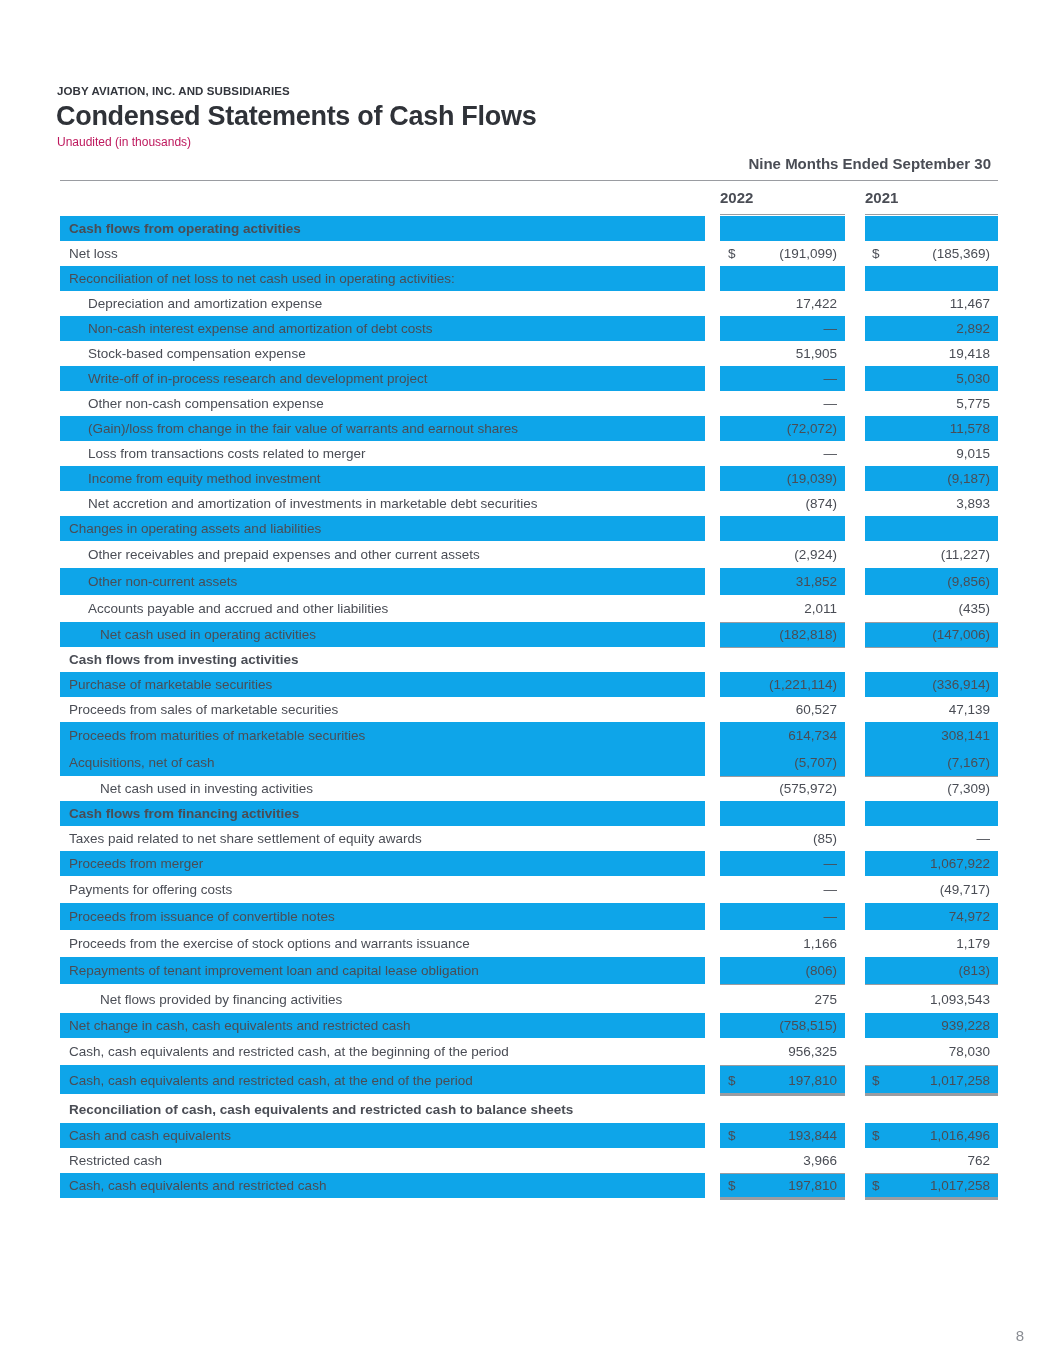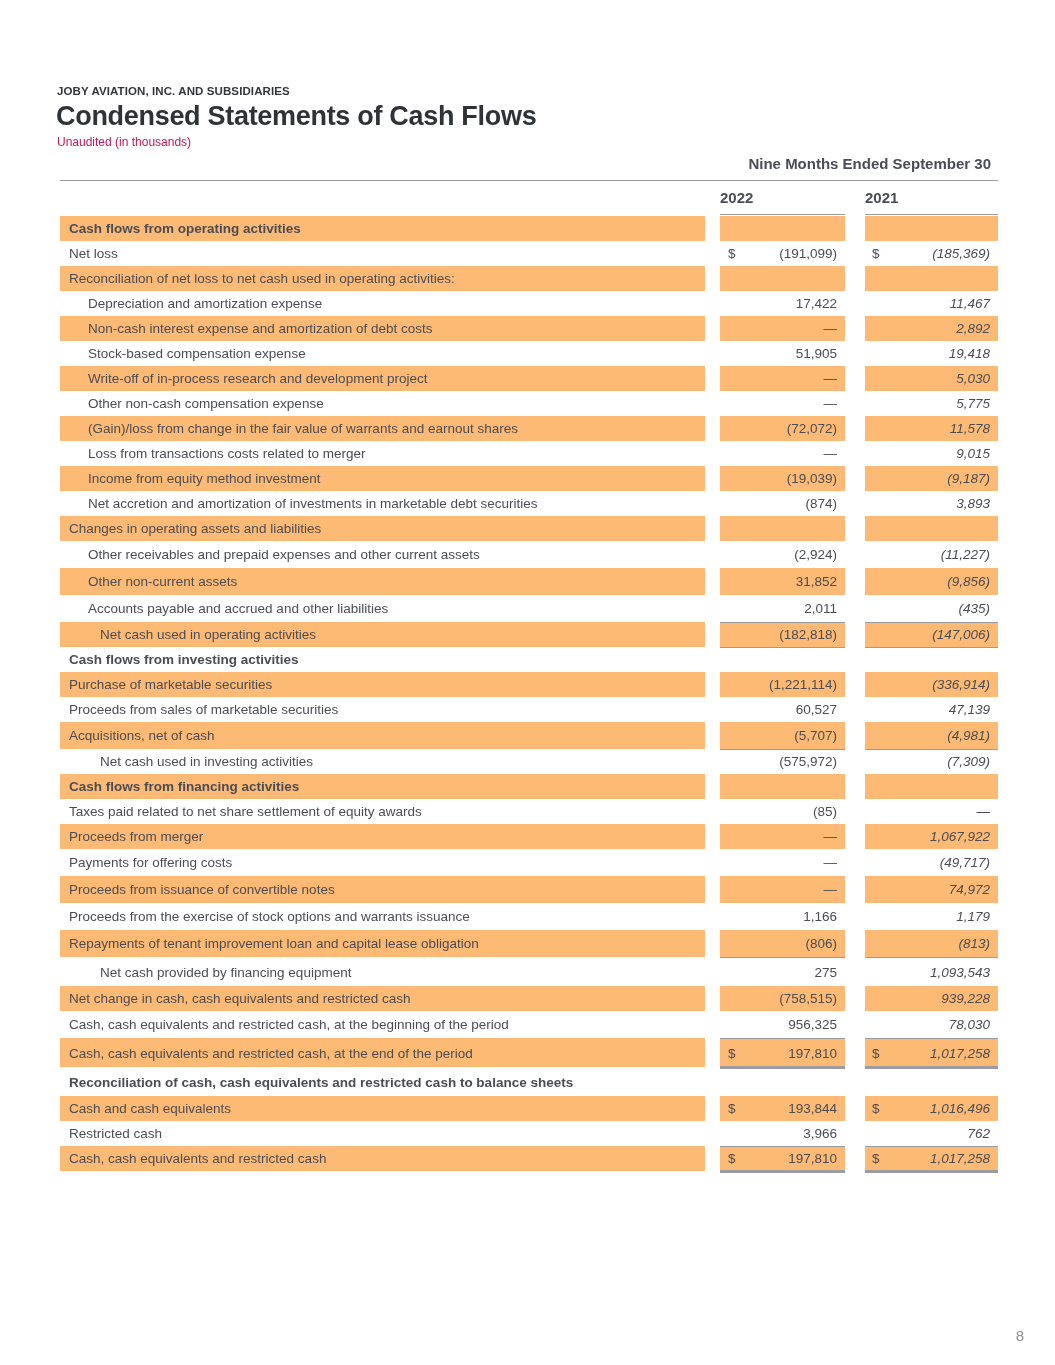--- a/index.html
+++ b/index.html
@@ -17,7 +17,7 @@
   .yr-rule.c2 { left:865px; width:133px; }
   .rows { position:absolute; left:60px; top:216px; width:938px; }
   .row { position:relative; width:938px; height:25px; font-size:13.5px; line-height:25px; }
-  .row.shade { background:#fdba74; }
+  .row.shade { background:#0ea5e9; }
   .row .lbl { position:absolute; left:9px; white-space:nowrap; color:#4a4d55; }
   .row.bold .lbl { font-weight:bold; color:#4a4d55; }
   .row.ind1 .lbl { left:28px; }

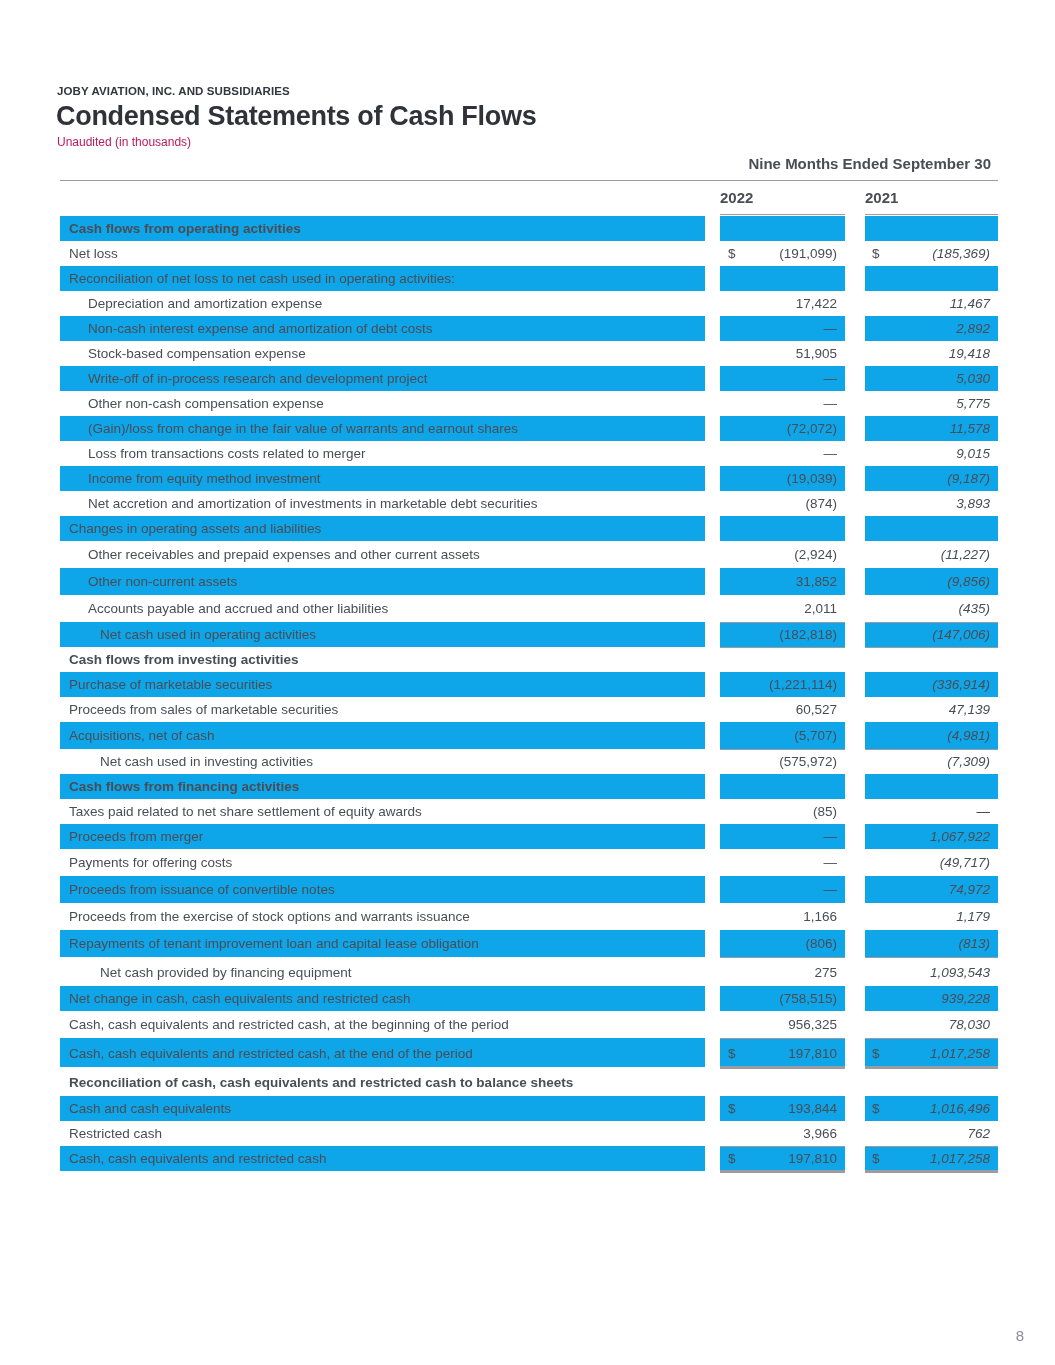--- a/index.html
+++ b/index.html
@@ -25,7 +25,7 @@
   .row .gap { position:absolute; left:645px; width:15px; top:0; bottom:0; background:#ffffff; }
   .row .gap2 { position:absolute; left:785px; width:20px; top:0; bottom:0; background:#ffffff; }
   .row .v1 { position:absolute; left:660px; width:117px; text-align:right; }
-  .row .v2 { position:absolute; left:805px; width:125px; text-align:right;font-style:italic; }
+  .row .v2 { position:absolute; left:805px; width:125px; text-align:right; }
   .row .d1 { position:absolute; left:668px; }
   .row .d2 { position:absolute; left:812px; }
   .row .rt1 { position:absolute; left:660px; width:125px; top:0; border-top:1.5px solid #9a9ca1; }

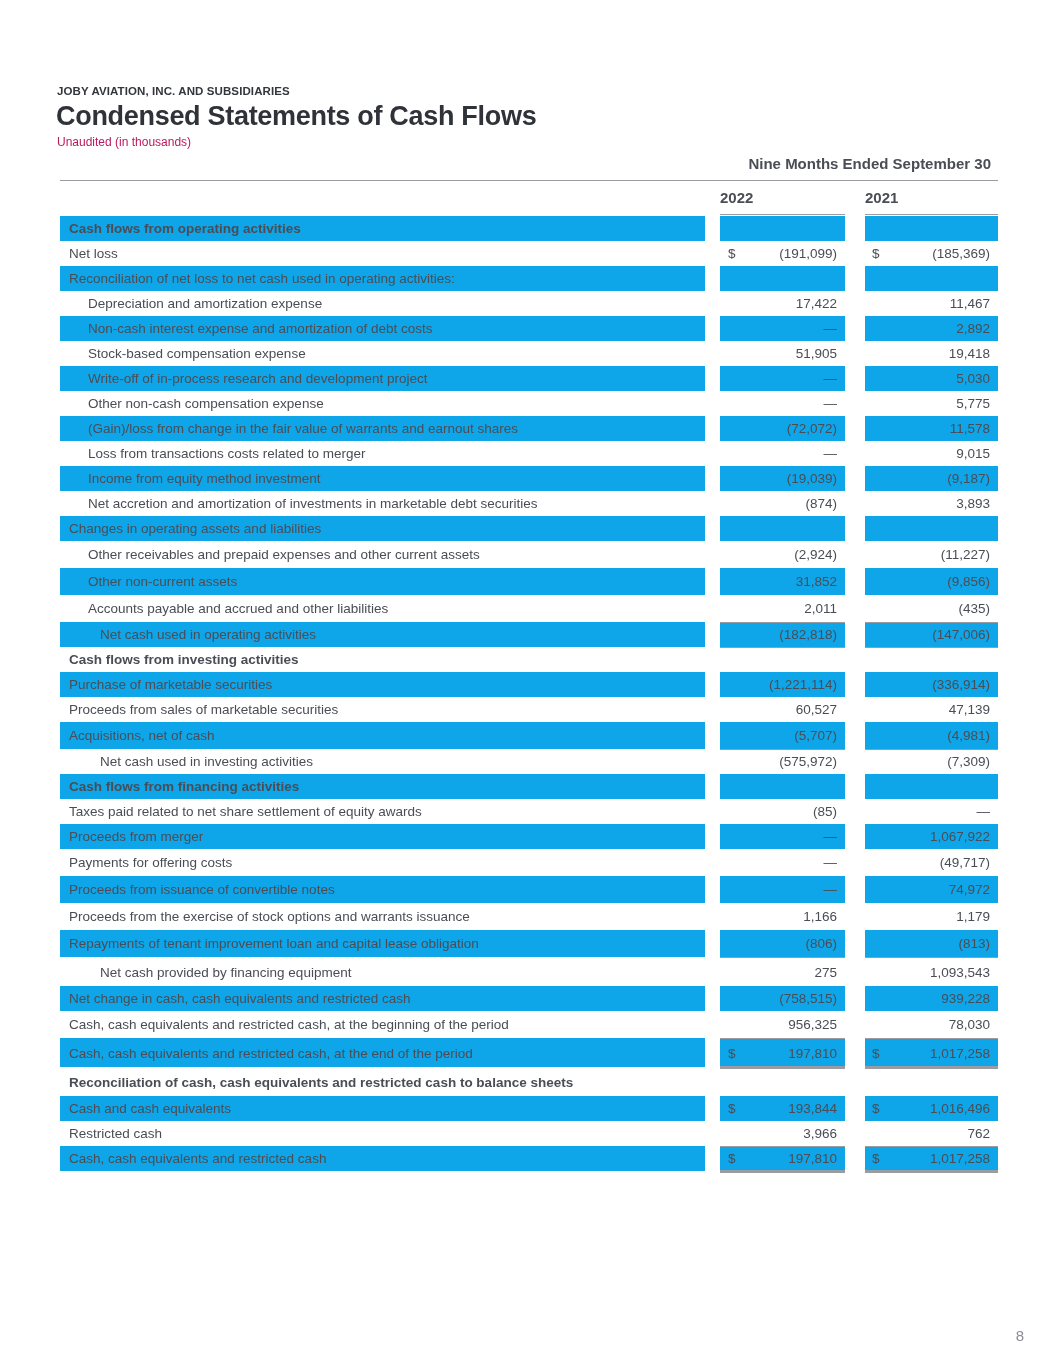--- a/index.html
+++ b/index.html
@@ -181,6 +181,13 @@
     <div class="row shade tall">
       <div class="gap"></div>
       <div class="gap2"></div>
+      <span class="lbl">Proceeds from maturities of marketable securities</span>
+      <span class="v1">614,734</span>
+      <span class="v2">308,141</span>
+    </div>
+    <div class="row shade tall">
+      <div class="gap"></div>
+      <div class="gap2"></div>
       <span class="lbl">Acquisitions, net of cash</span>
       <span class="v1">(5,707)</span>
       <span class="v2">(4,981)</span>

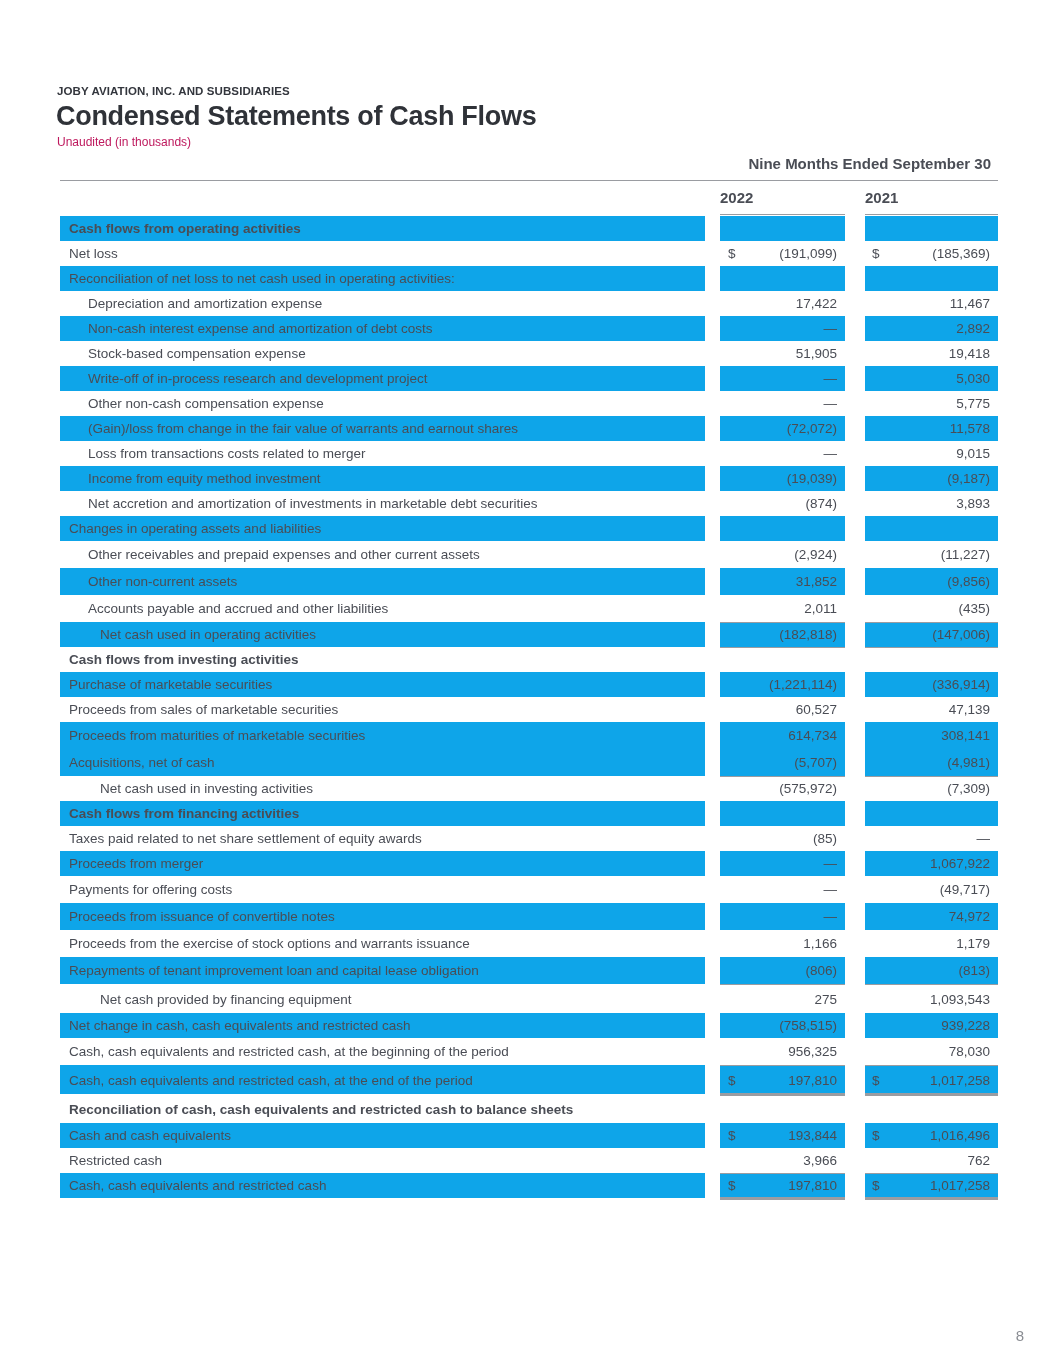--- a/index.html
+++ b/index.html
@@ -190,7 +190,7 @@
       <div class="gap2"></div>
       <span class="lbl">Acquisitions, net of cash</span>
       <span class="v1">(5,707)</span>
-      <span class="v2">(4,981)</span>
+      <span class="v2">(7,167)</span>
     </div>
     <div class="row ind2">
       <span class="lbl">Net cash used in investing activities</span>

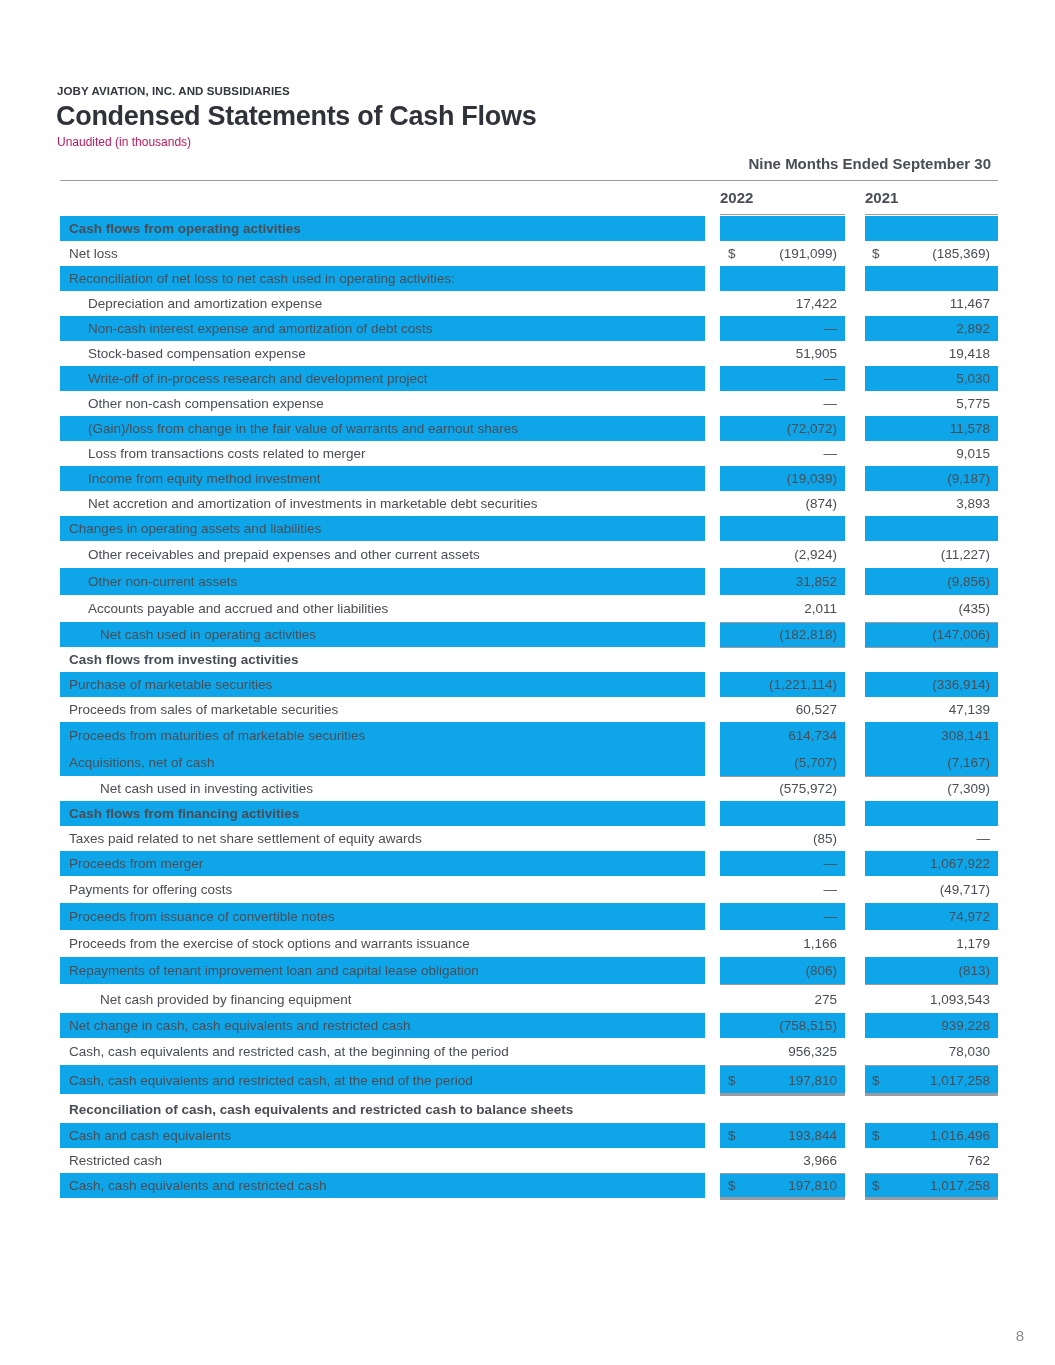--- a/index.html
+++ b/index.html
@@ -245,7 +245,7 @@
       <span class="v2">(813)</span>
     </div>
     <div class="row ind2 tall2">
-      <span class="lbl">Net cash provided by financing equipment</span>
+      <span class="lbl">Net flows provided by financing activities</span>
       <span class="v1">275</span>
       <span class="v2">1,093,543</span>
       <div class="rt1"></div>

